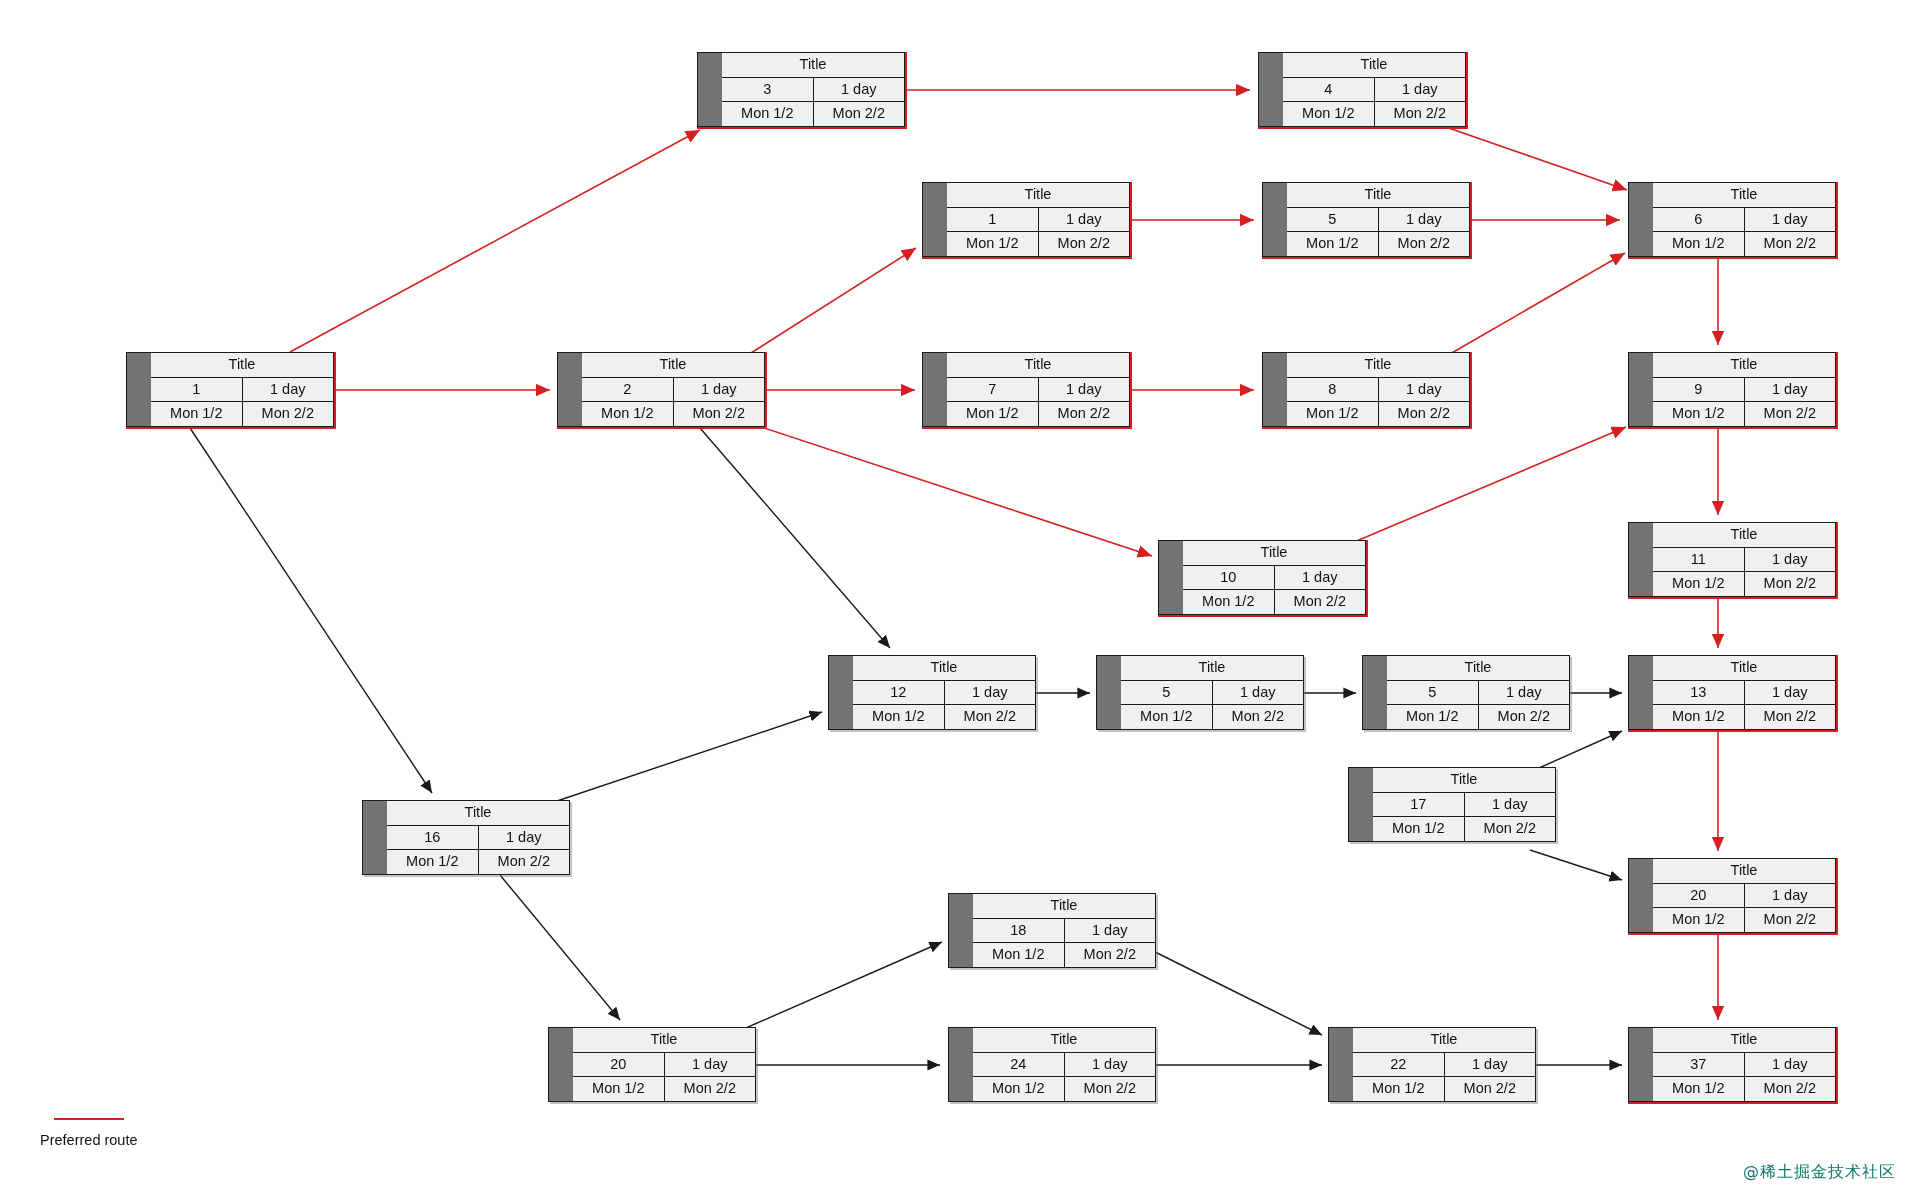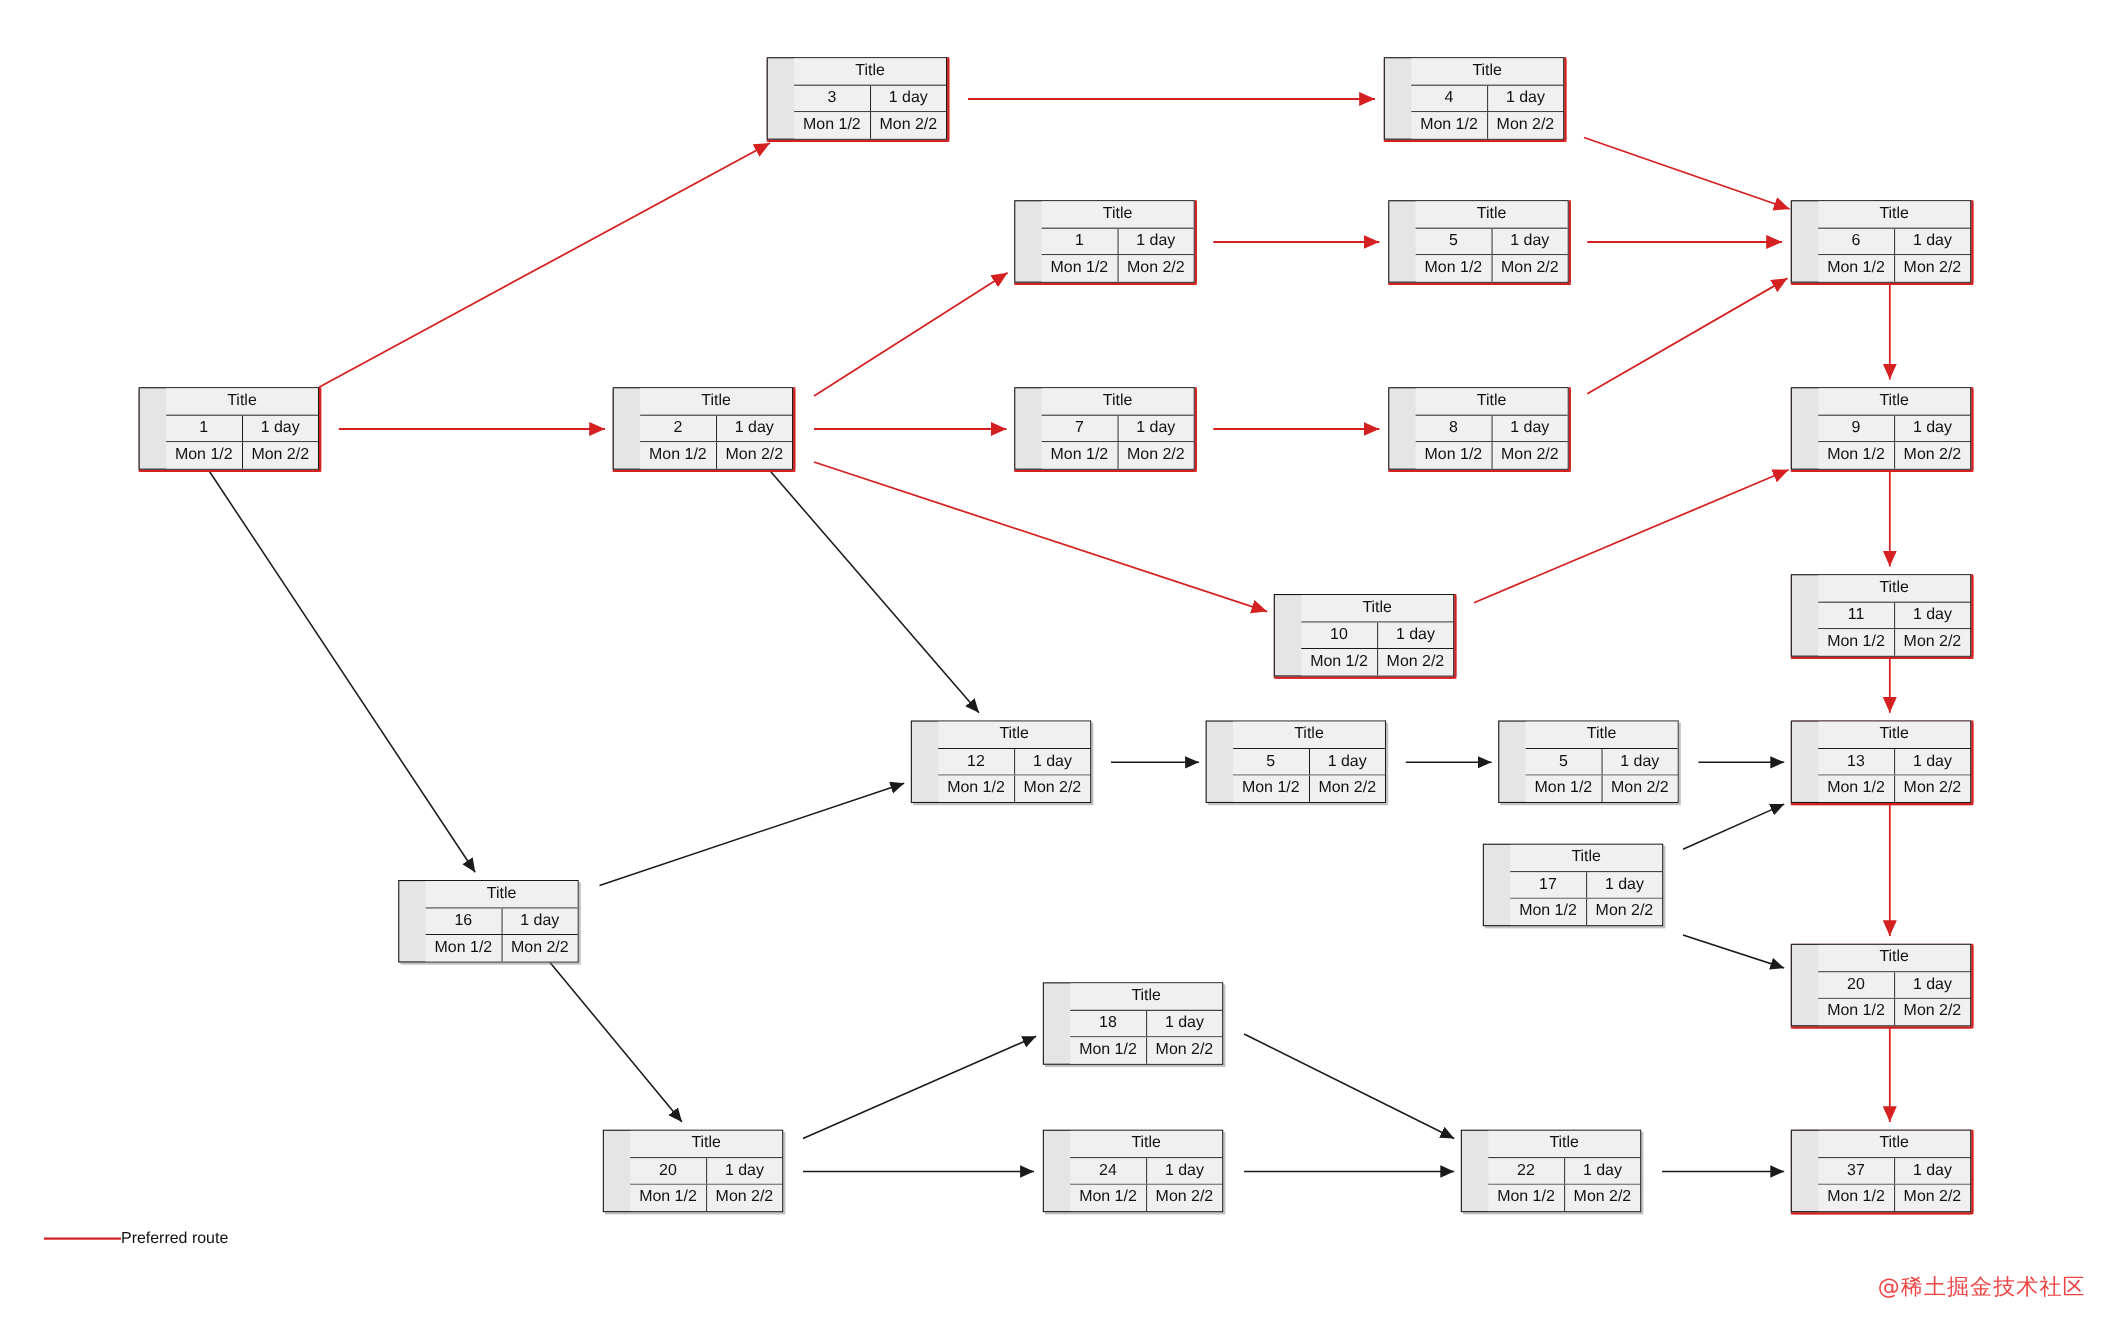--- a/index.html
+++ b/index.html
@@ -9,8 +9,8 @@
 
   .node{
     position:absolute;
-    width:164px;
-    background:#e5e5e5;
+    width:208px;
+    background:#737373;
     border:1px solid #1a1a1a;
     box-sizing:border-box;
     font-size:14.5px;

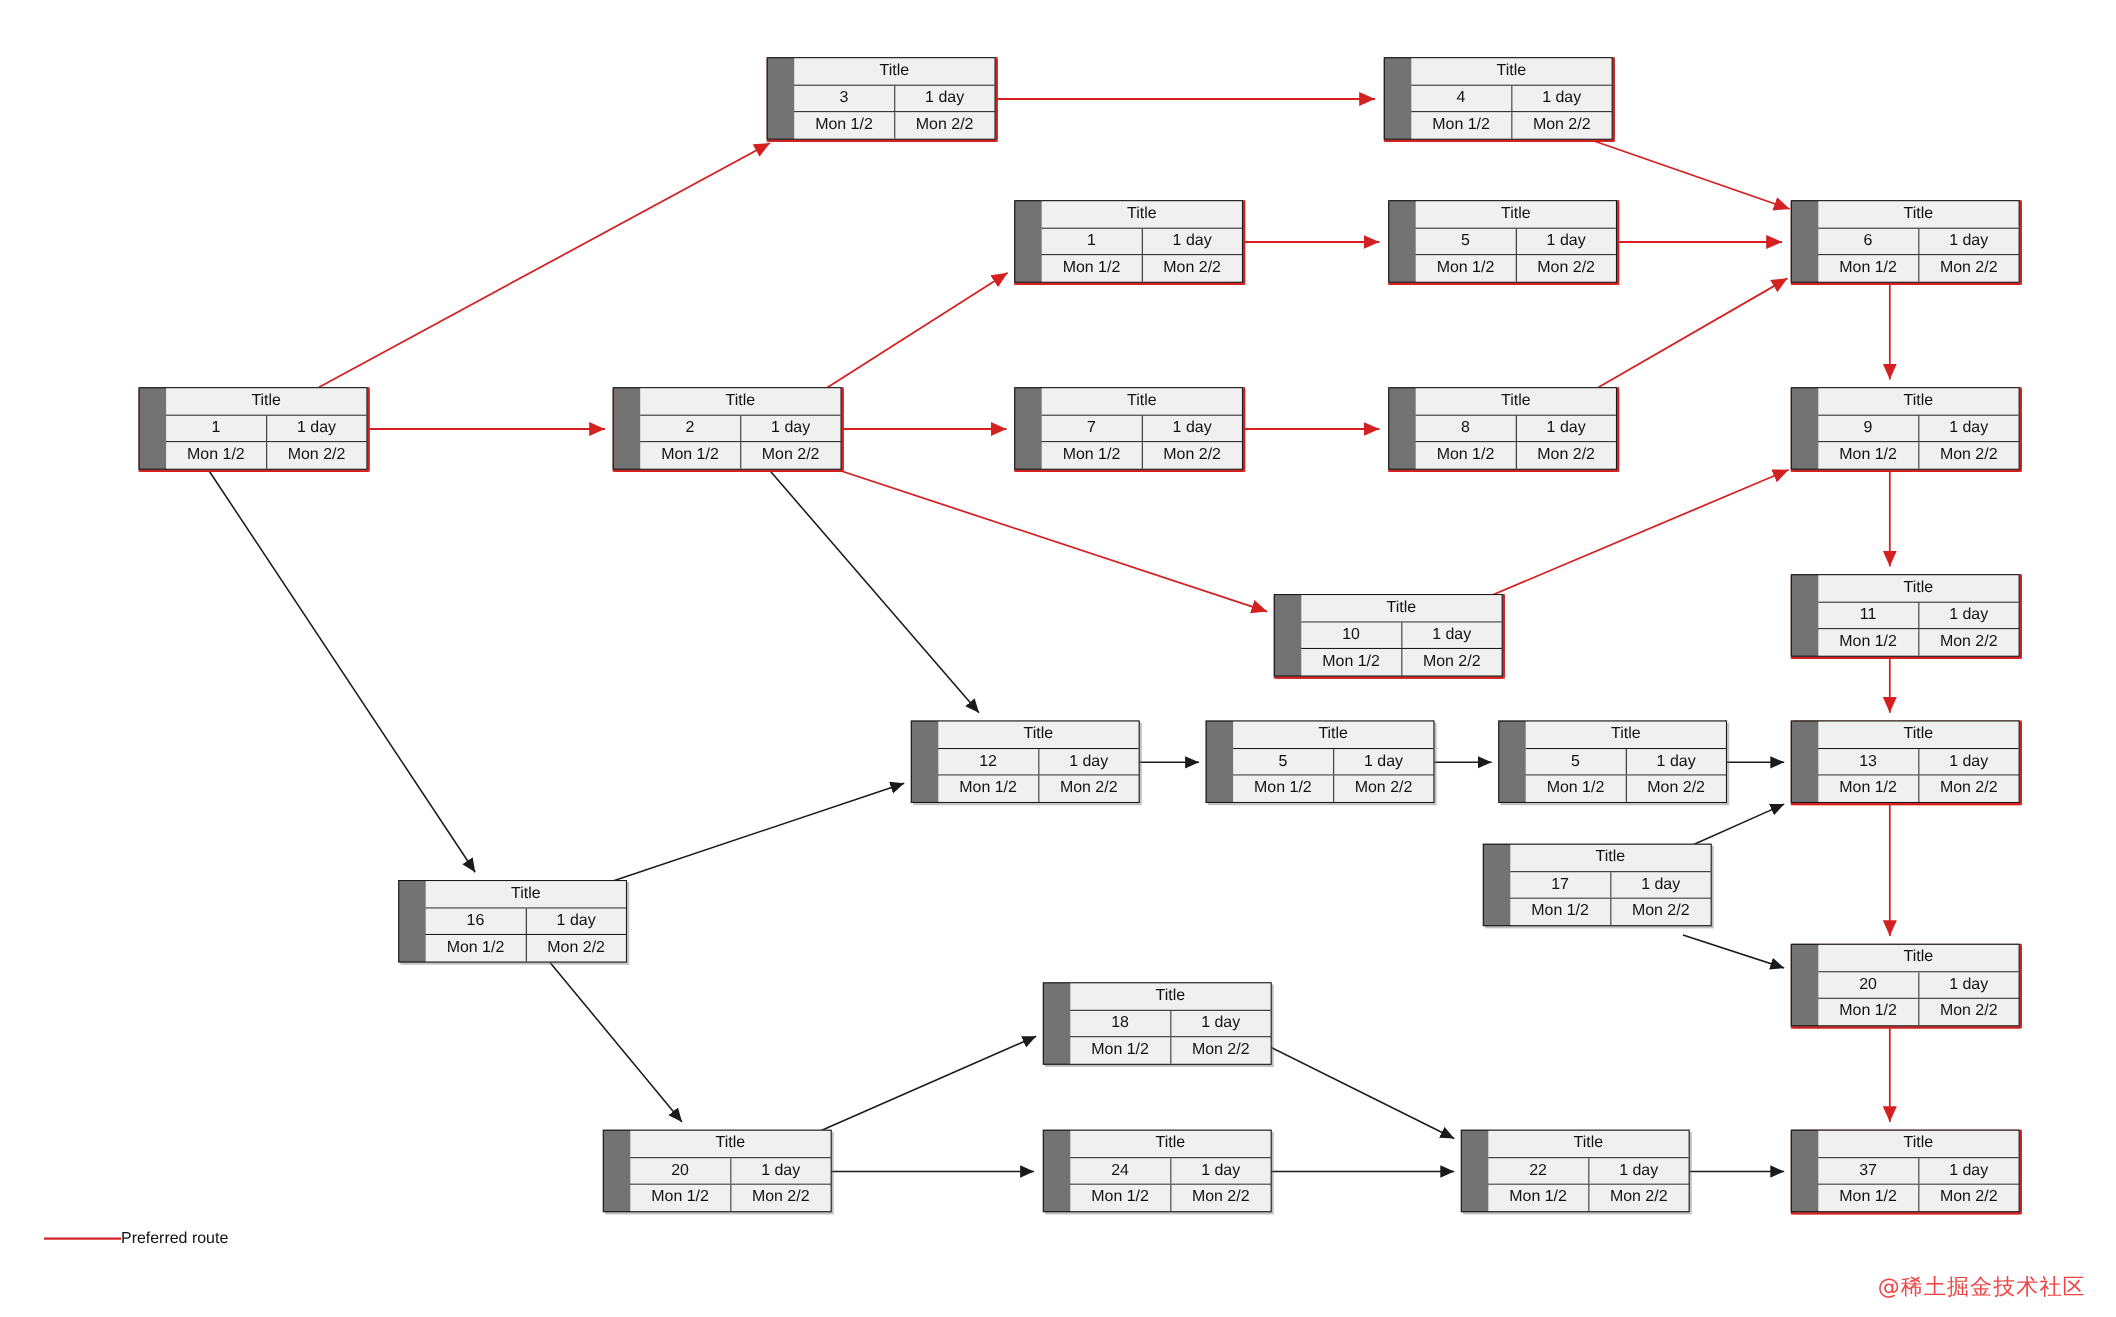--- a/index.html
+++ b/index.html
@@ -42,7 +42,7 @@
   .node .c.left{border-right:1px solid #1a1a1a;}
   .node .row2{border-bottom:1px solid #1a1a1a;}
 
-  #legend{position:absolute;left:40px;top:1118px;display:flex;align-items:center;gap:0;z-index:6;}
+  #legend{position:absolute;left:40px;top:1118px;display:flex;align-items:center;gap:12px;z-index:6;flex-direction:column;}
   #legend .swatch{display:block;width:70px;height:0;border-top:2px solid #d42020;}
   #legend .lbl{font-size:14.5px;color:#111;}
 

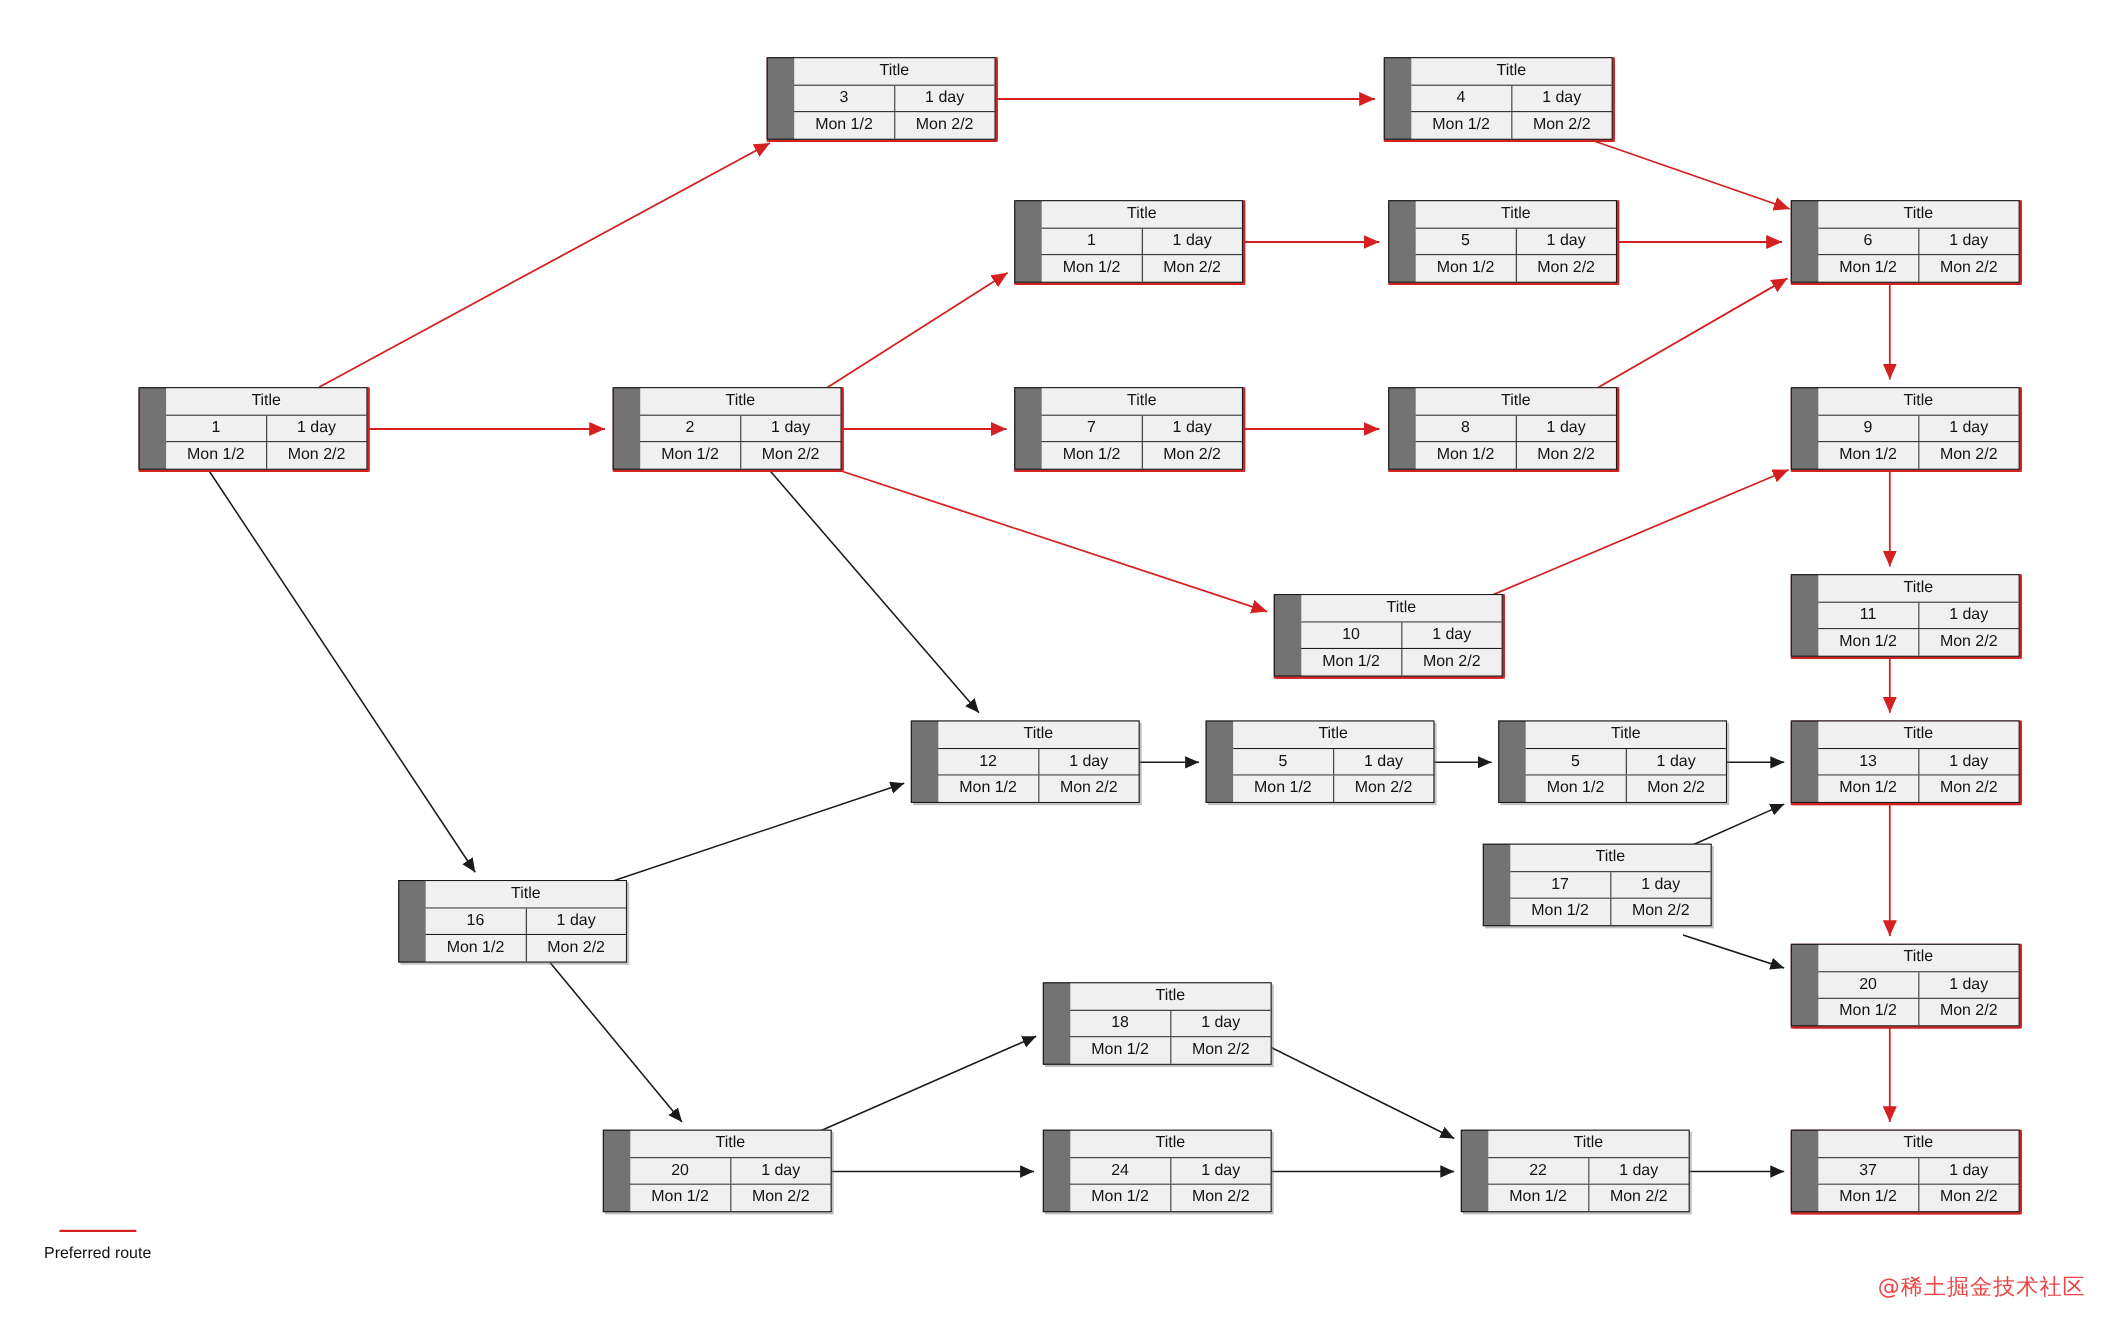--- a/index.html
+++ b/index.html
@@ -48,7 +48,7 @@
 
   #watermark{
     position:absolute;right:28px;bottom:14px;
-    font-size:20px;color:#ef4444;letter-spacing:1px;
+    font-size:16px;color:#0f766e;letter-spacing:1px;
     font-family:"DejaVu Sans",sans-serif;
     z-index:6;user-select:none;
   }

